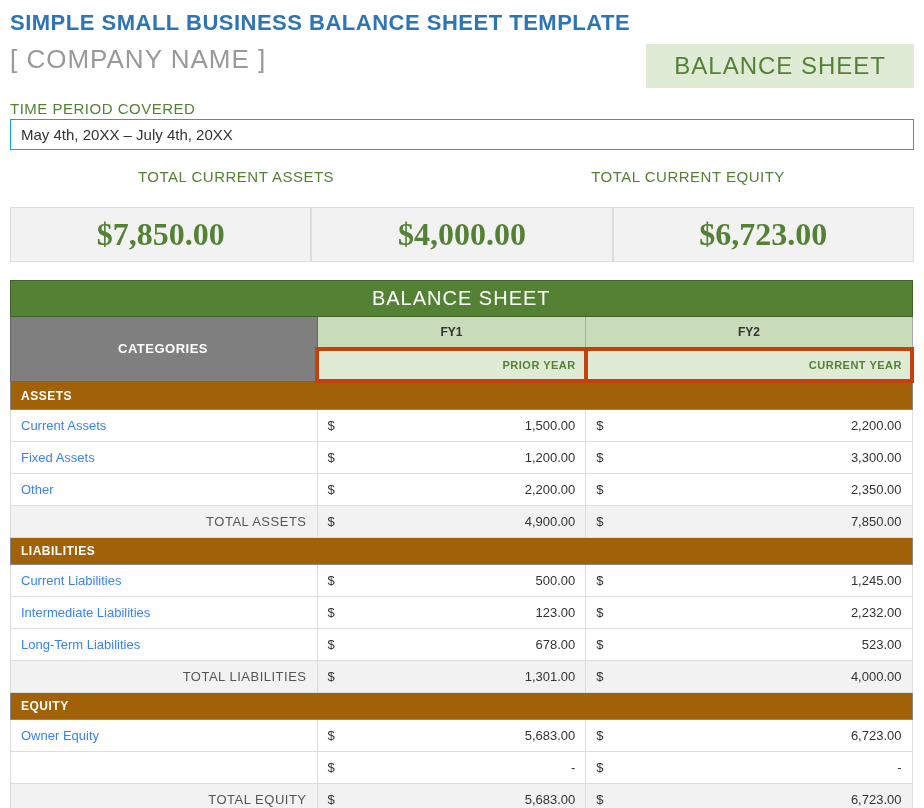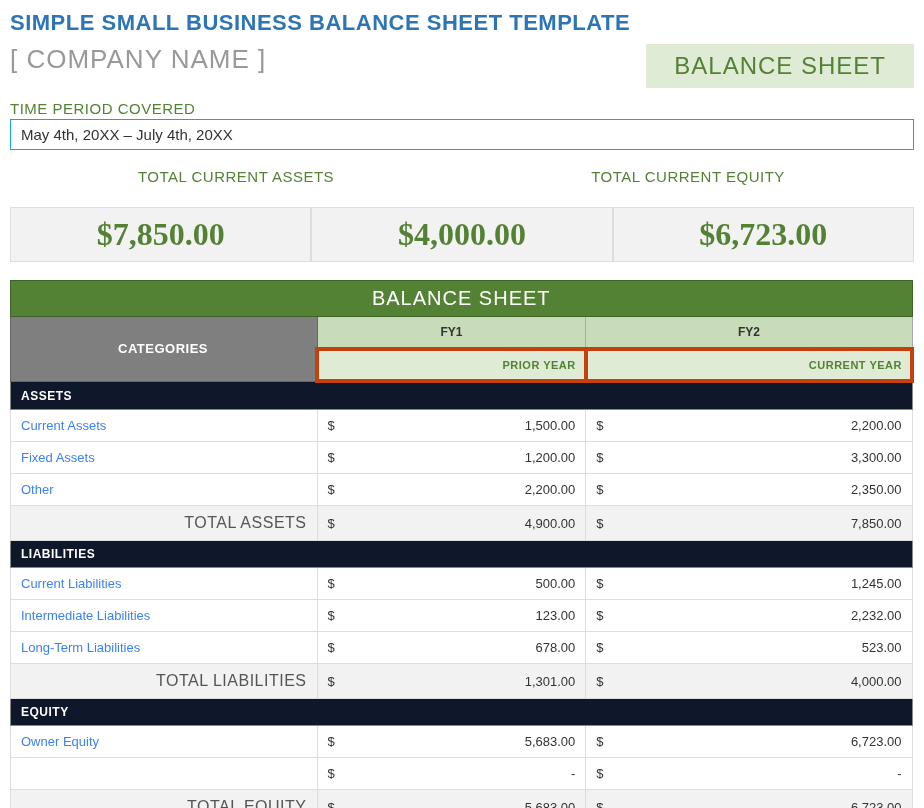--- a/index.html
+++ b/index.html
@@ -121,7 +121,7 @@
     border: 4px solid #c2410c;
   }
   .section {
-    background: #0f172a;
+    background: #a16207;
     color: #fff;
     font-size: 12px;
     font-weight: bold;

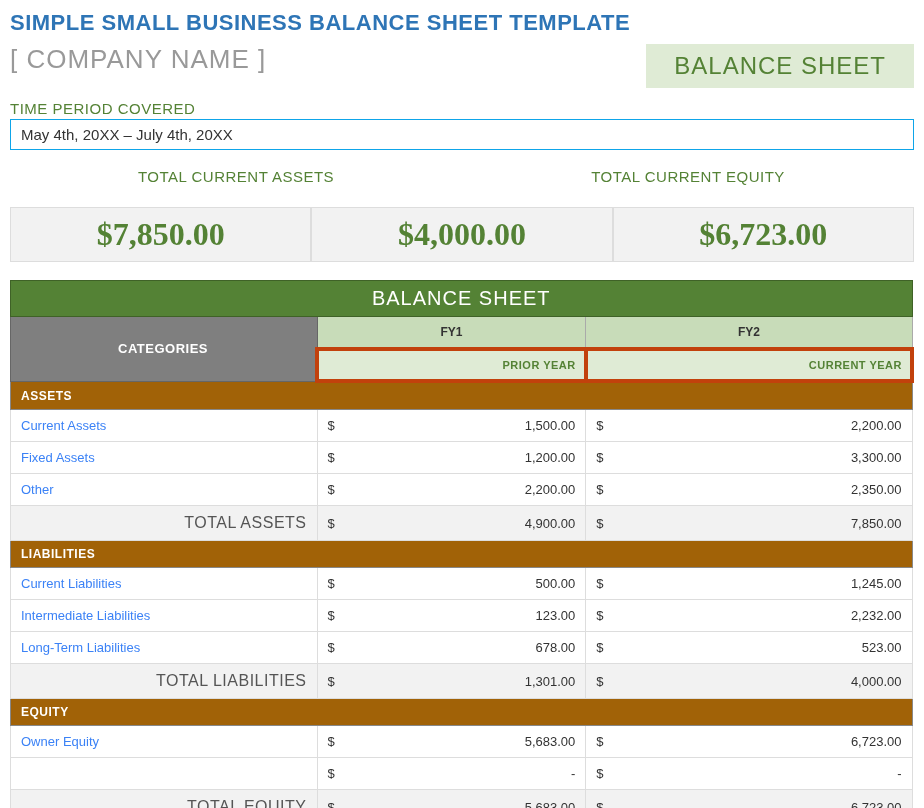--- a/index.html
+++ b/index.html
@@ -153,7 +153,7 @@
   .total-row .row-label {
     background: #f2f2f2;
     text-align: right;
-    font-size: 16px;
+    font-size: 13px;
     color: #555;
     letter-spacing: 0.5px;
   }

